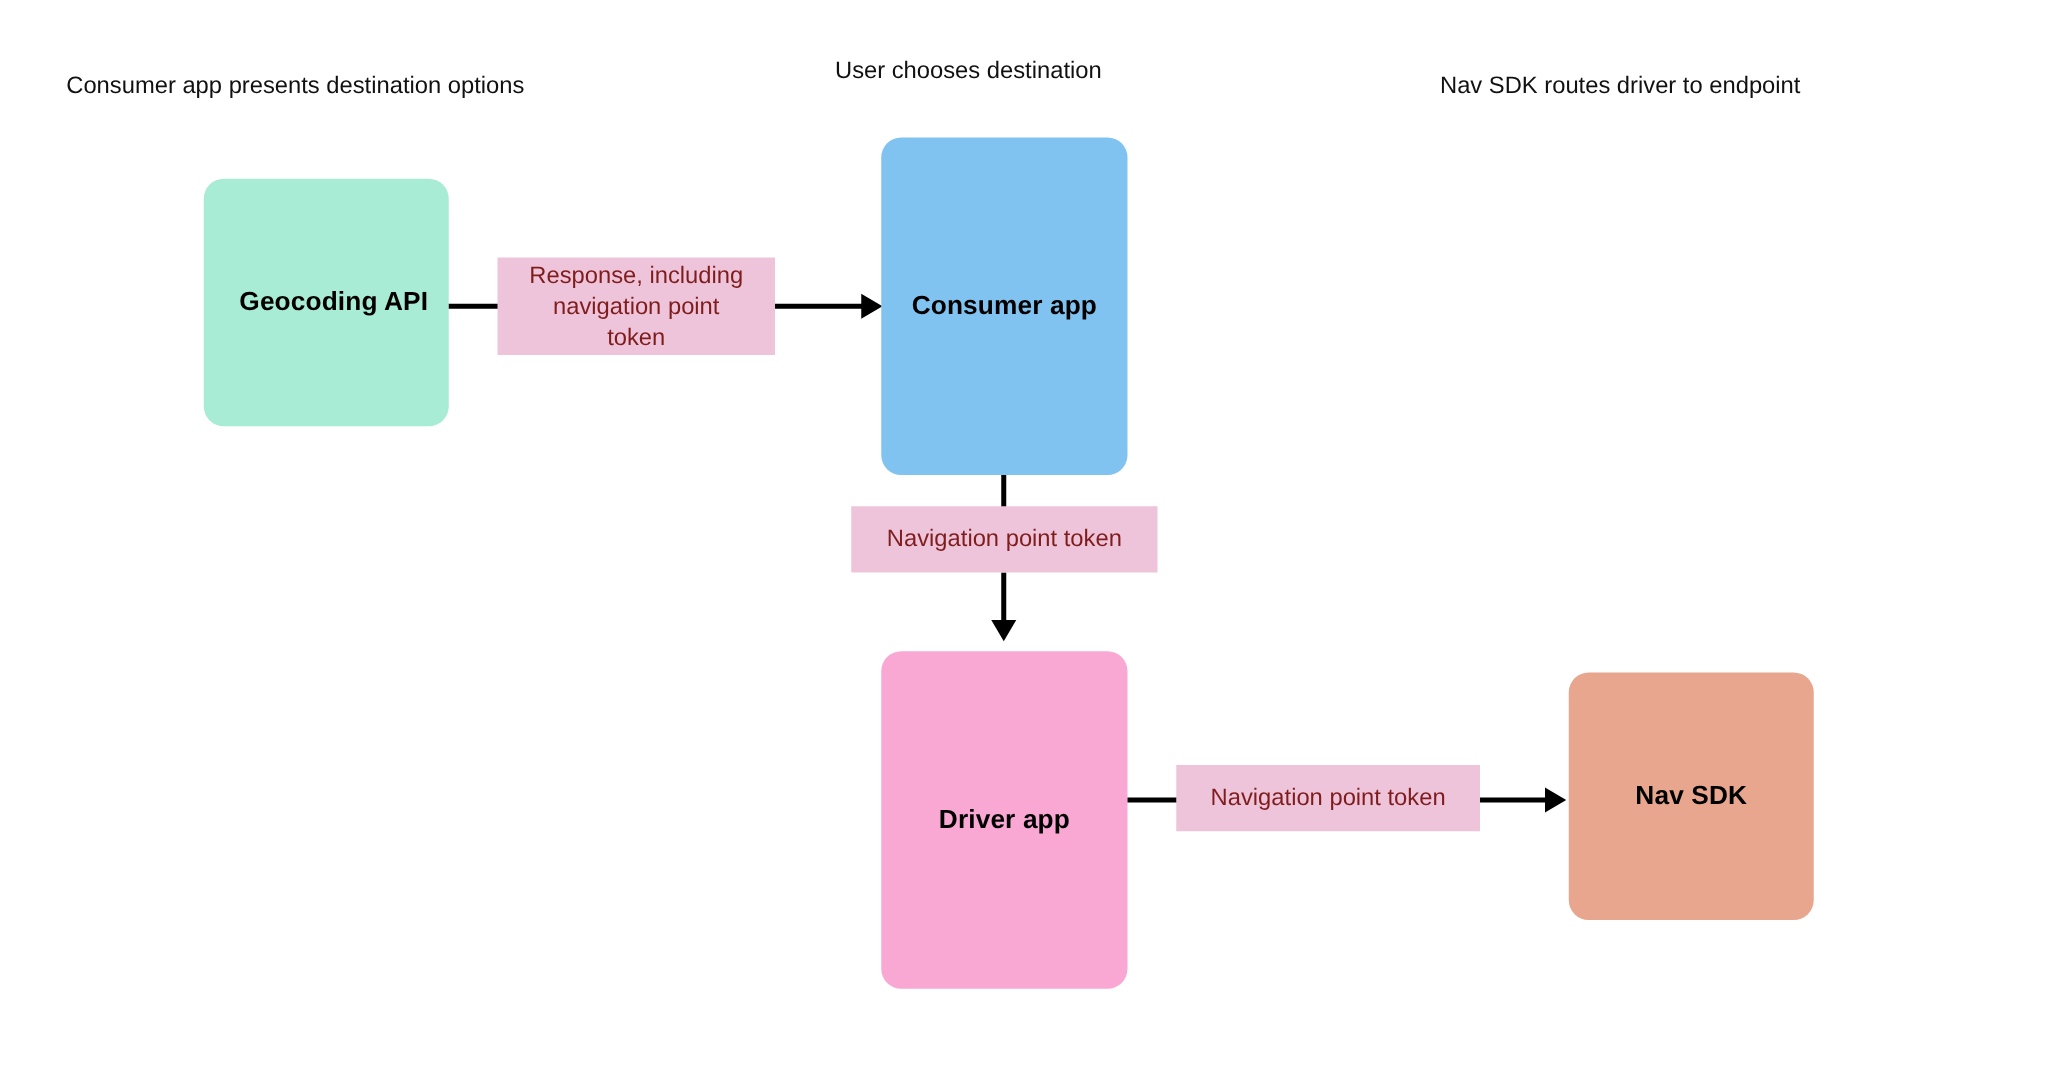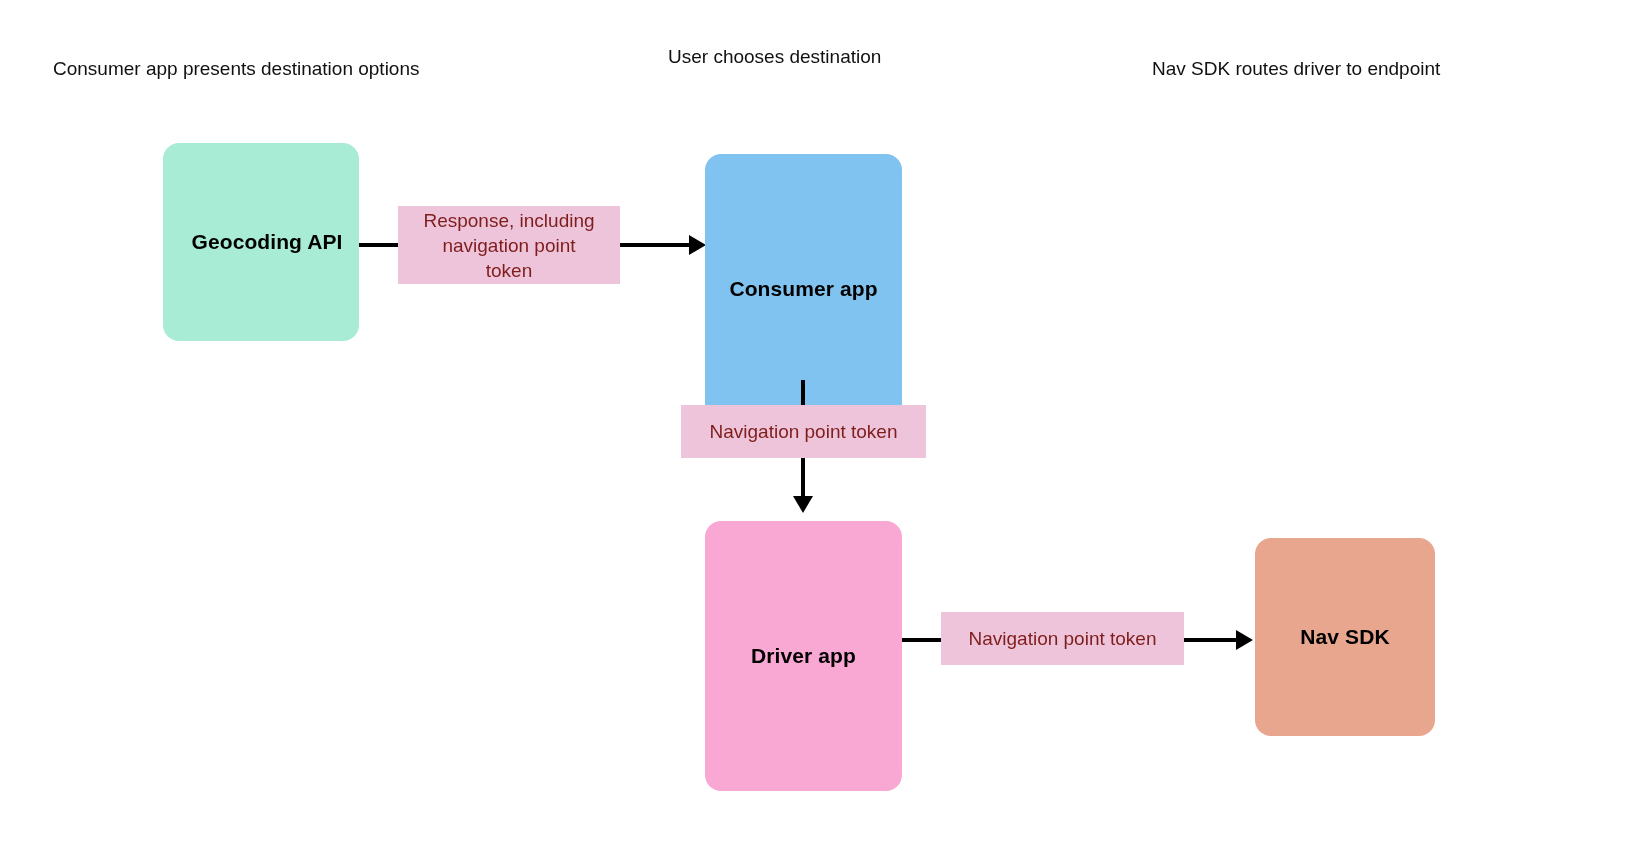--- a/index.html
+++ b/index.html
@@ -120,7 +120,7 @@
 token</span>
   </div>
 
-  <div class="node node-consumer" style="left:705px; top:110px; width:197px; height:270px;margin-top:44px;">
+  <div class="node node-consumer" style="left:705px; top:110px; width:197px; height:270px;">
     <span class="node-label">Consumer app</span>
   </div>
 

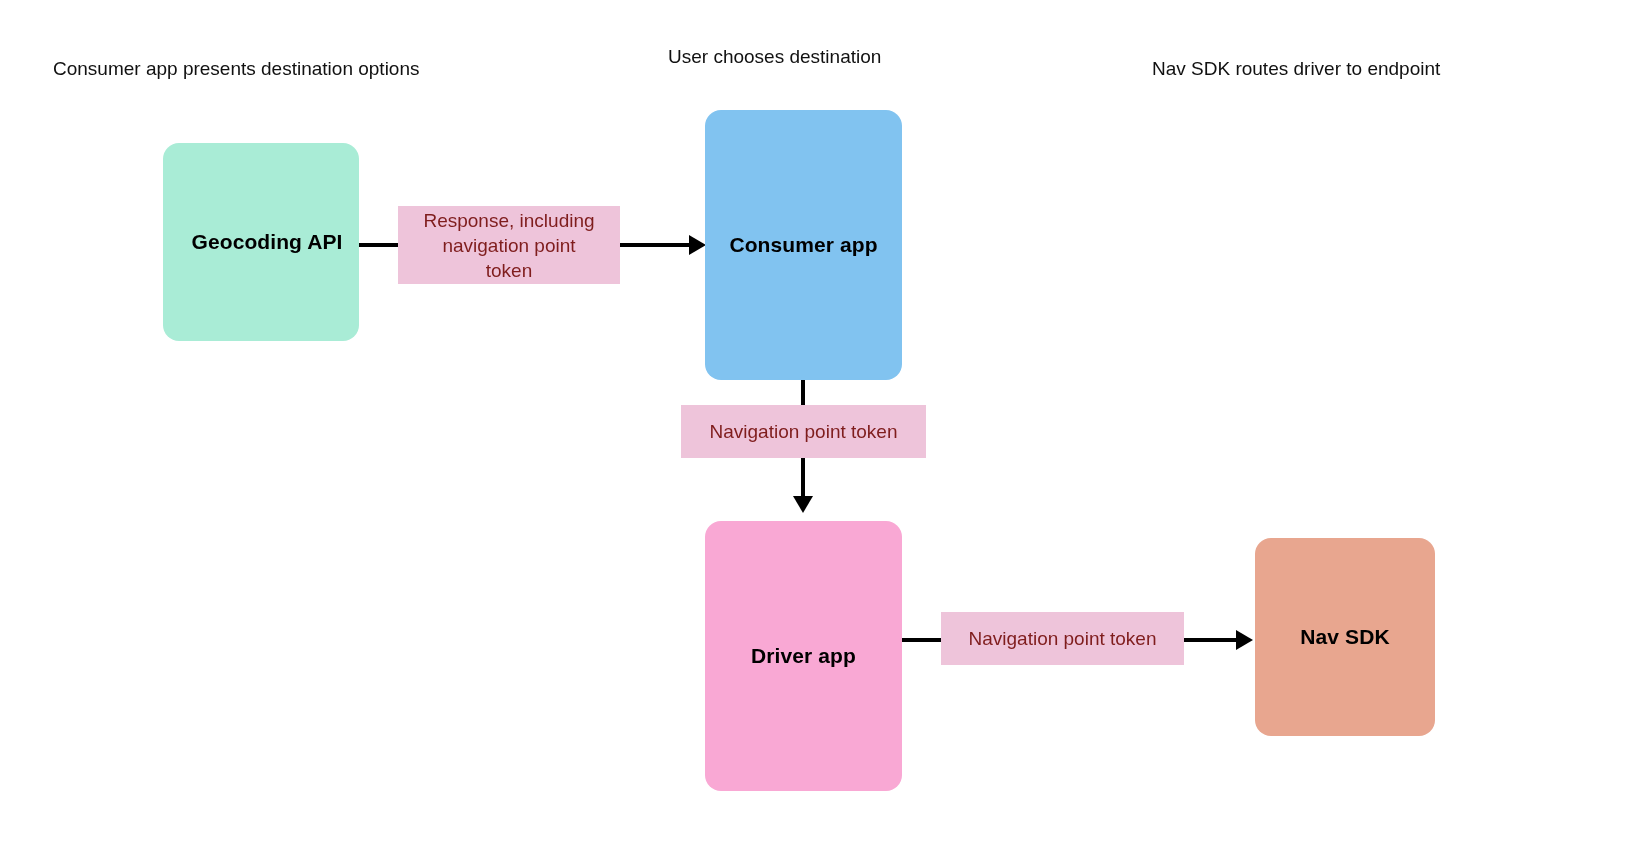--- a/index.html
+++ b/index.html
@@ -144,7 +144,7 @@
     <span class="edge-label-text">Navigation point token</span>
   </div>
 
-  <div class="node node-navsdk" style="left:1255px; top:538px; width:180px; height:198px;">
+  <div class="node node-navsdk" style="left:1255px; top:538px; width:196px; height:198px;">
     <span class="node-label">Nav SDK</span>
   </div>
 

